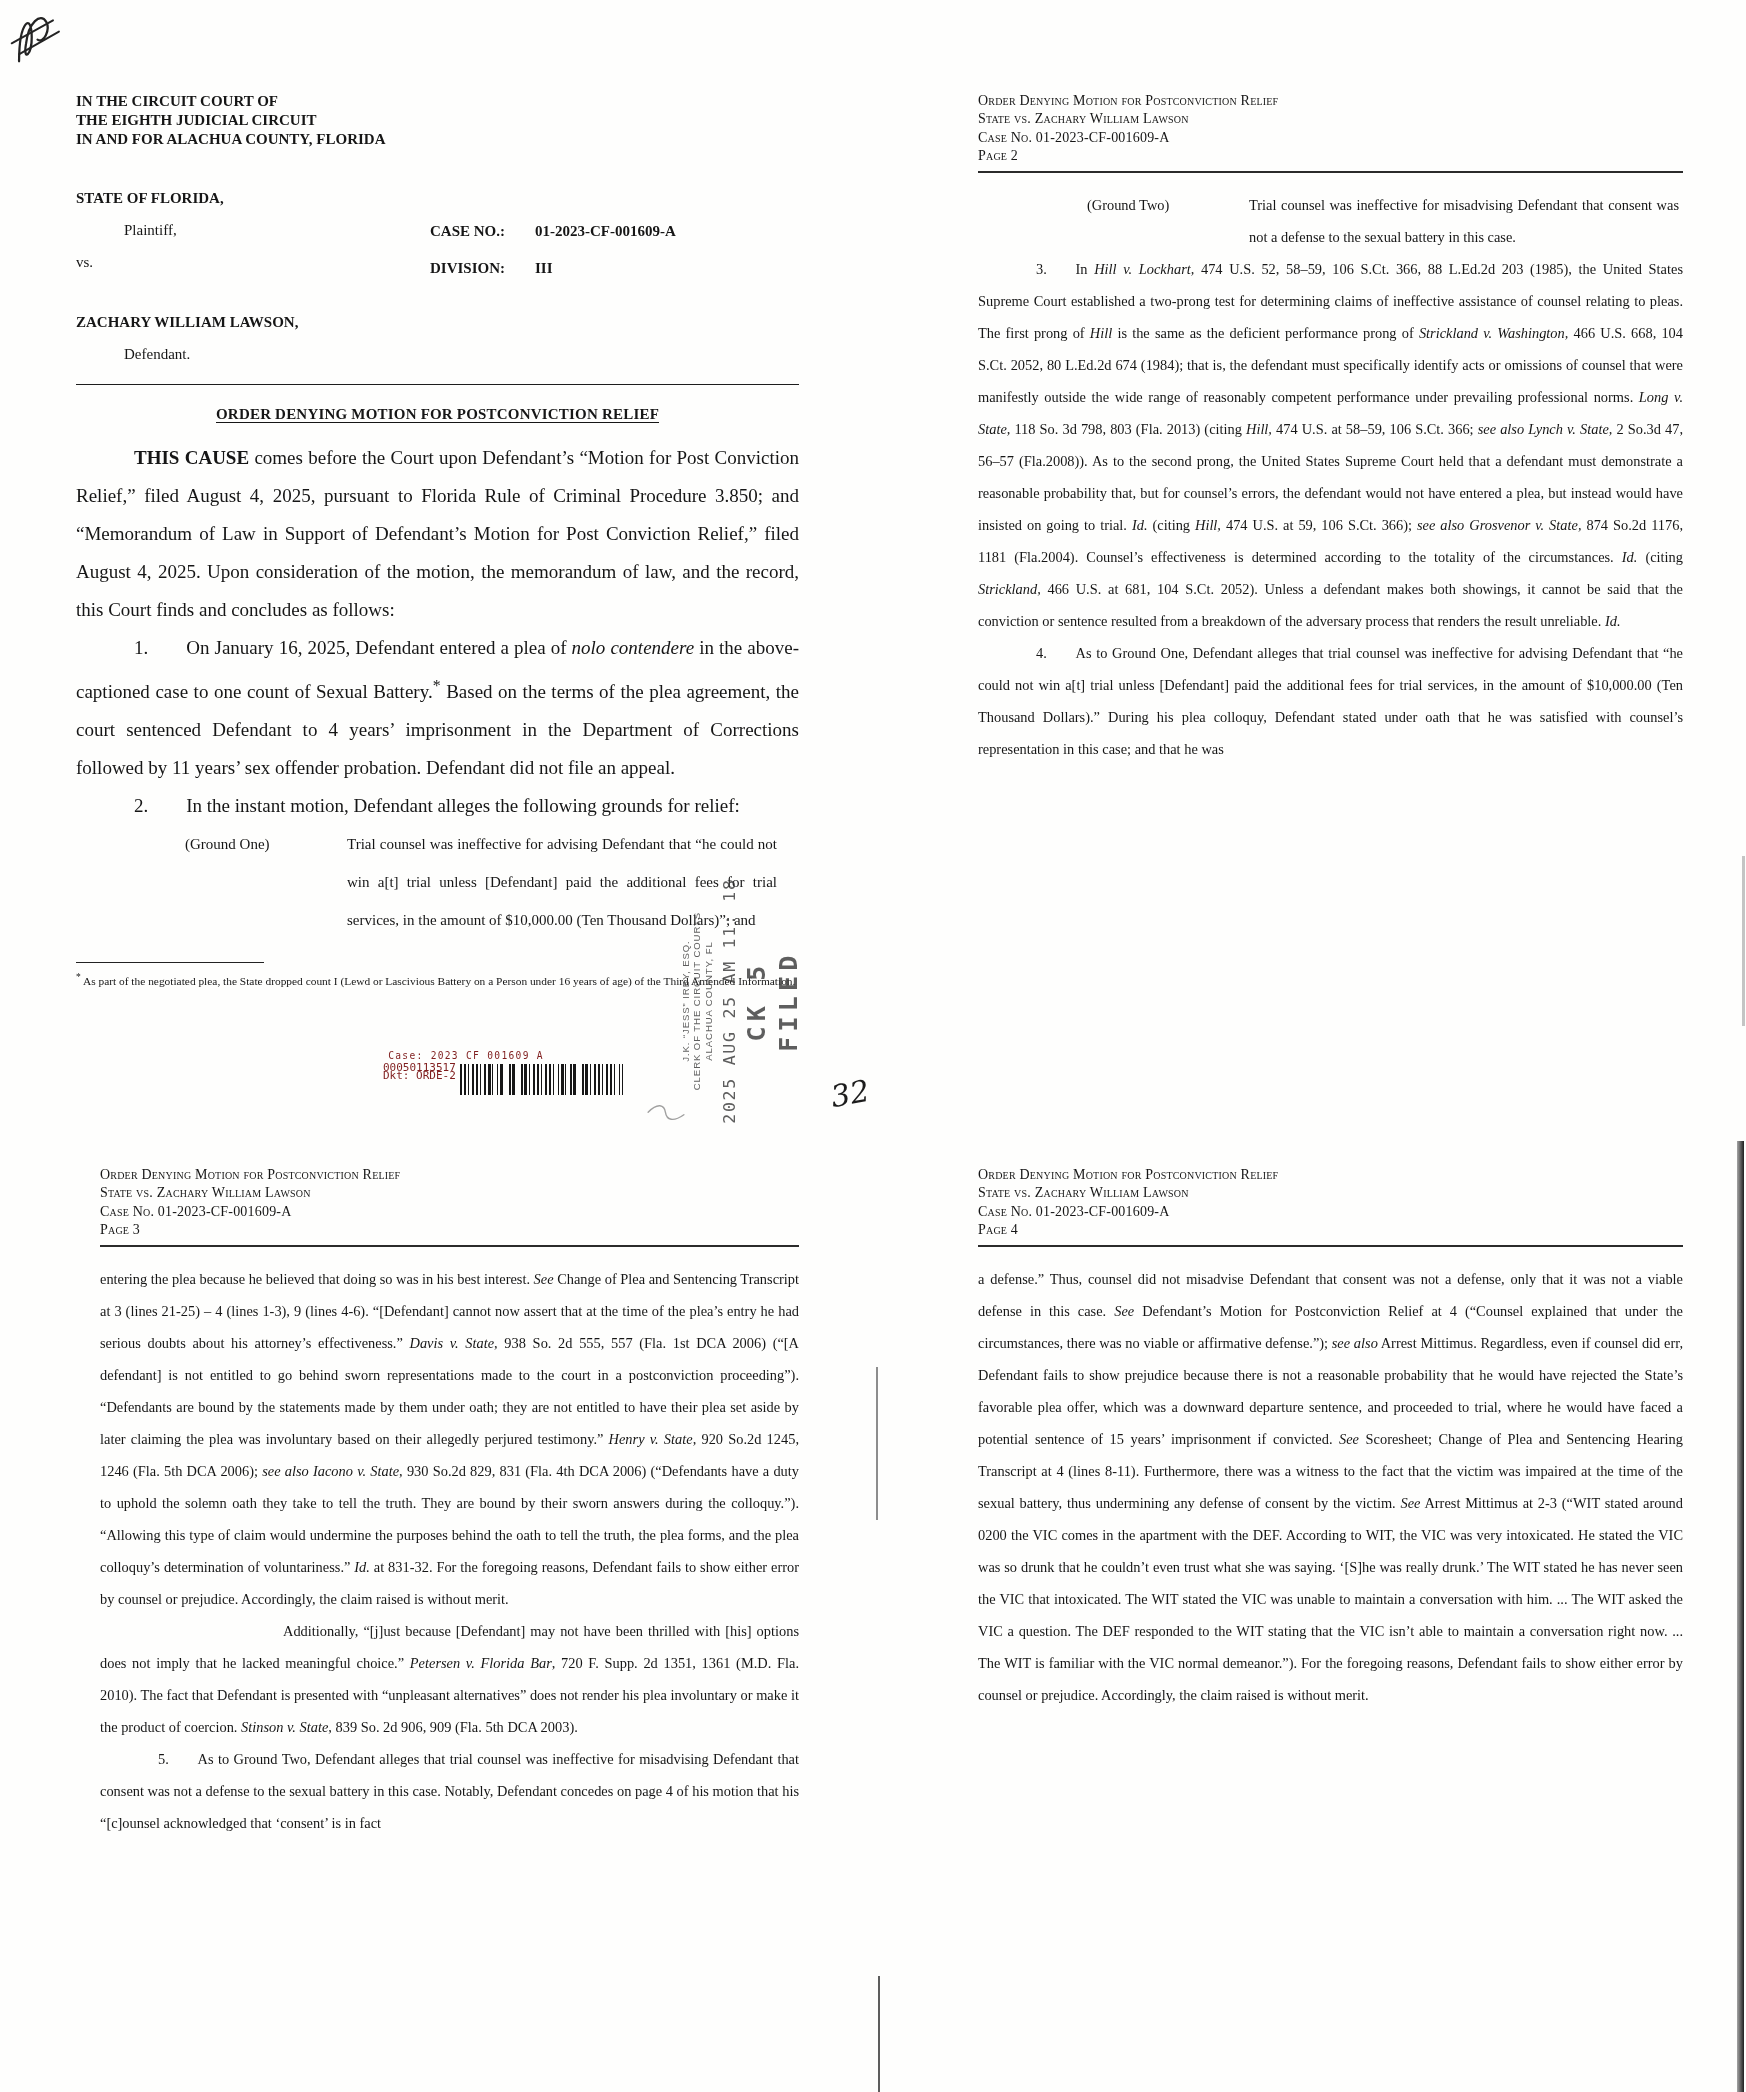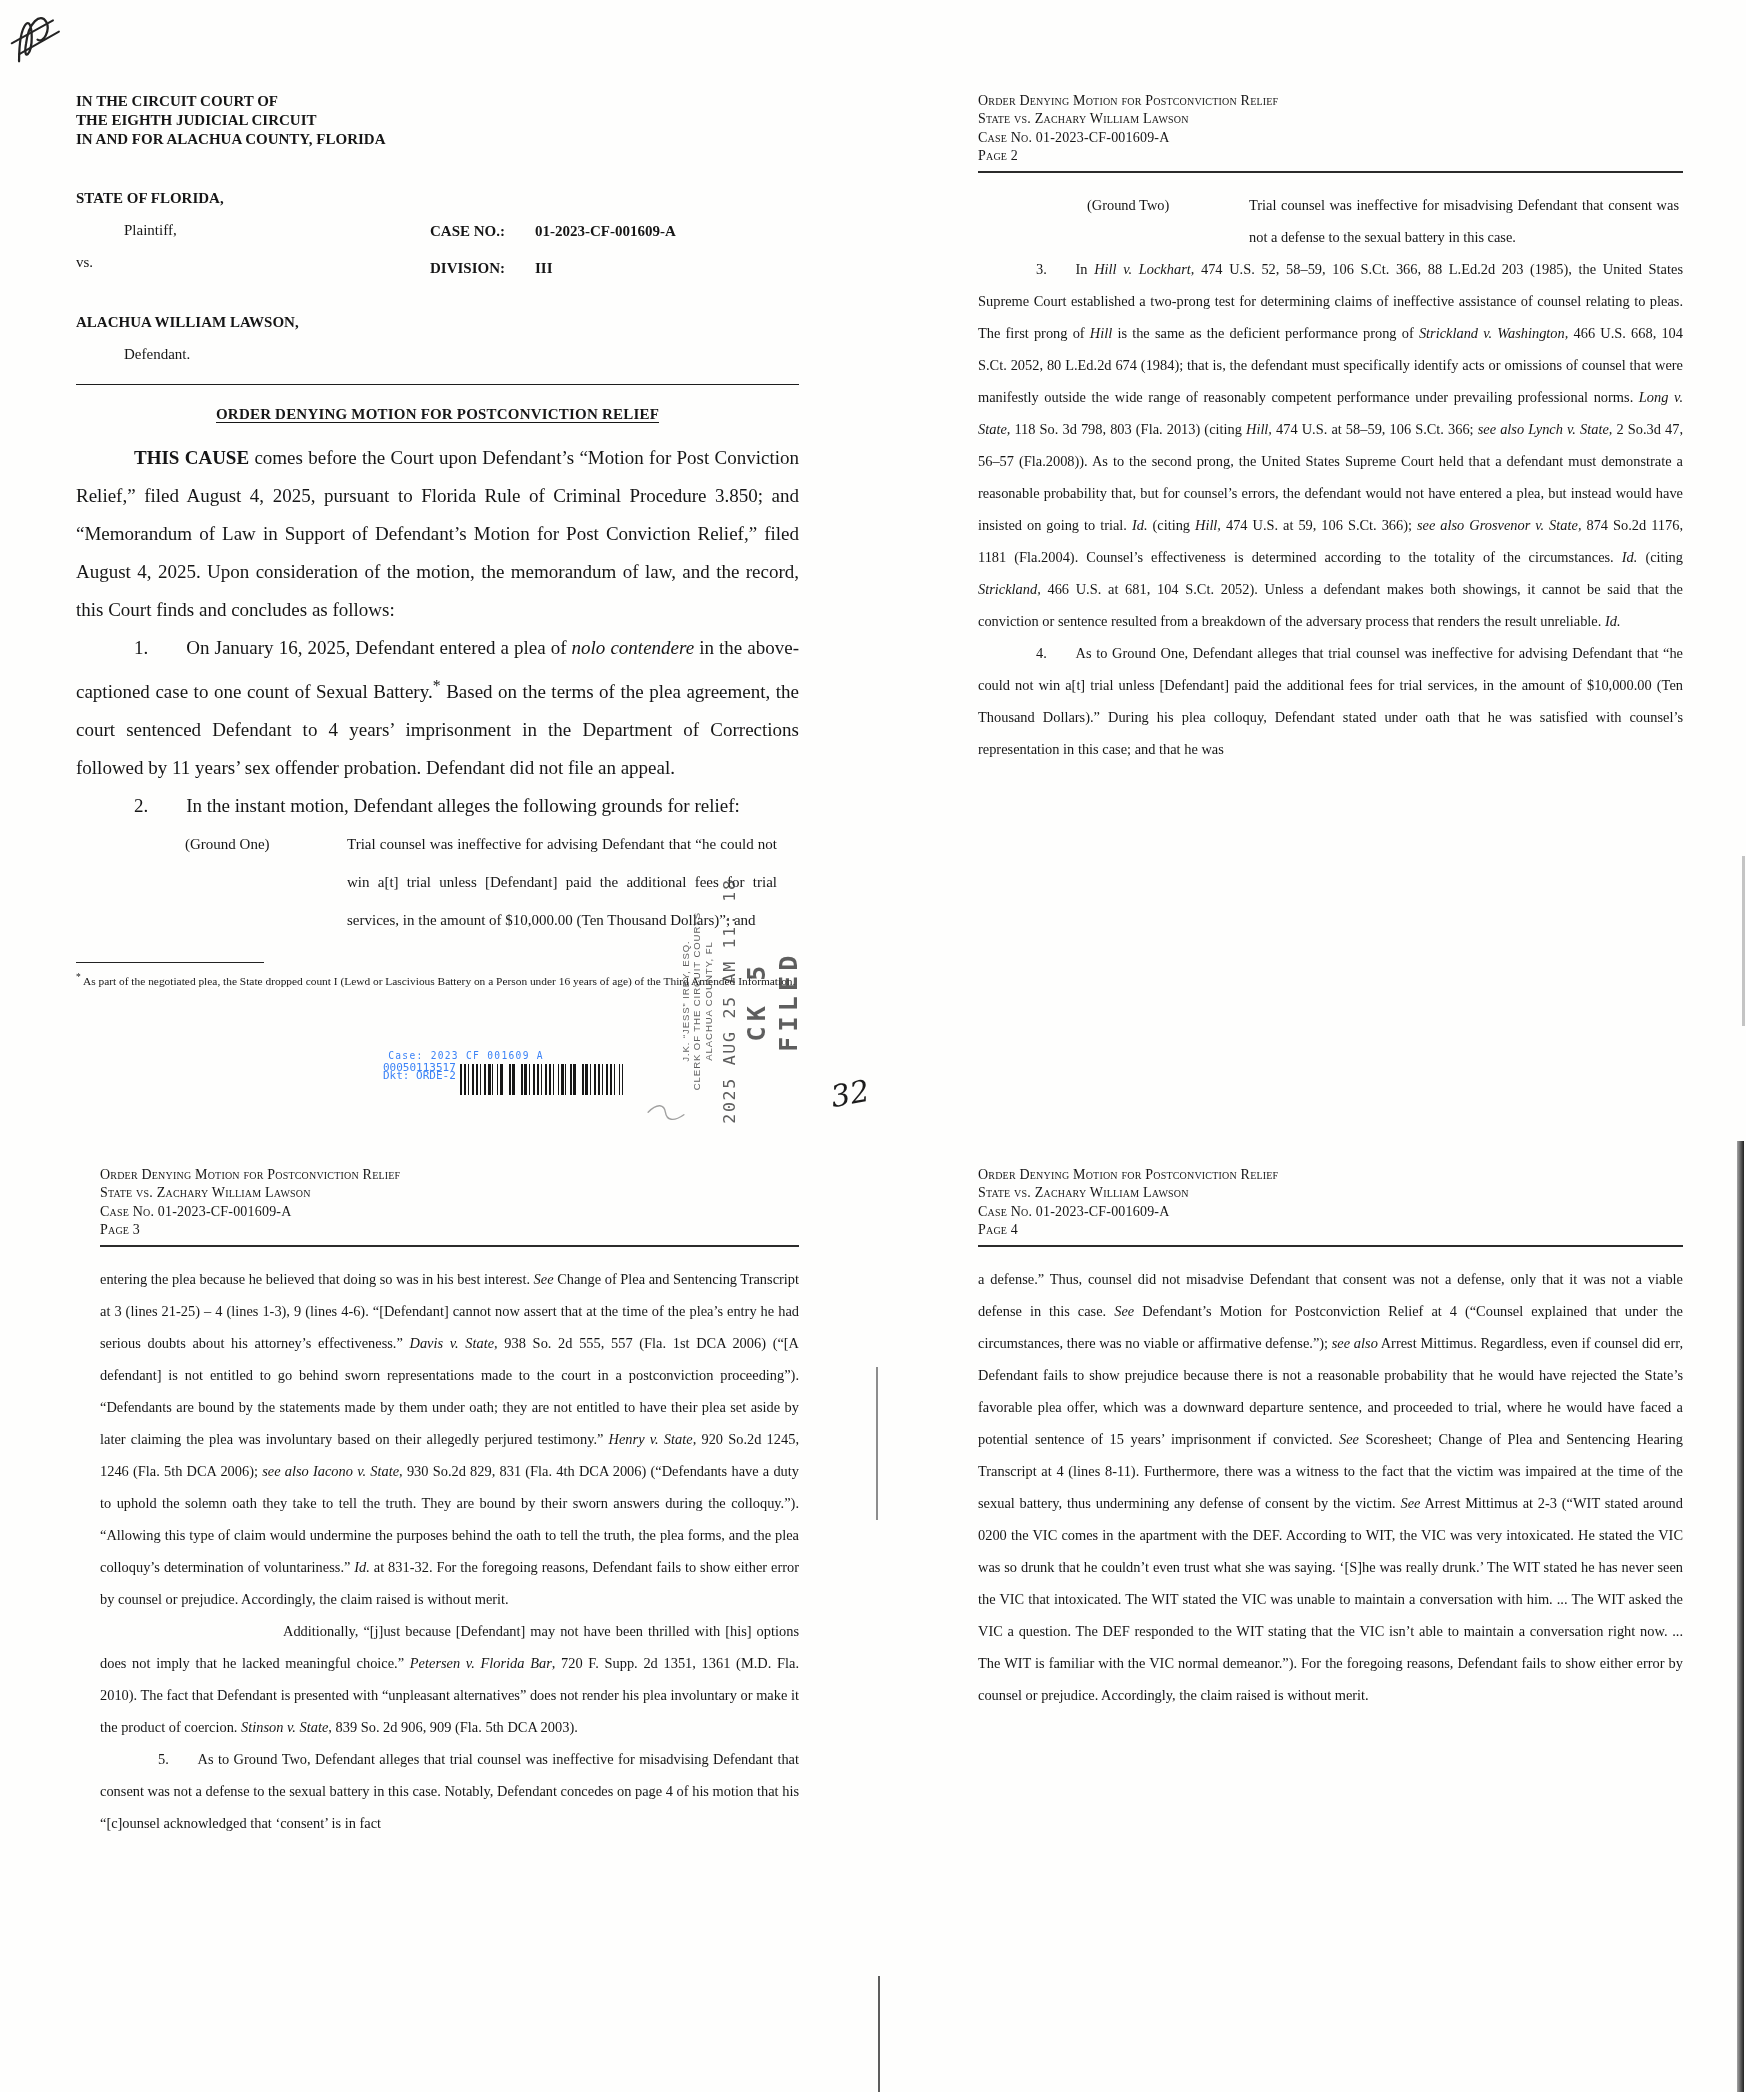--- a/index.html
+++ b/index.html
@@ -94,7 +94,7 @@
         <div class="cap-name">STATE OF FLORIDA,</div>
         <div class="cap-role">Plaintiff,</div>
         <div>vs.</div>
-        <div class="cap-name">ALACHUA WILLIAM LAWSON,</div>
+        <div class="cap-name">ZACHARY WILLIAM LAWSON,</div>
         <div class="cap-role">Defendant.</div>
       </div>
       <div class="cap-right">

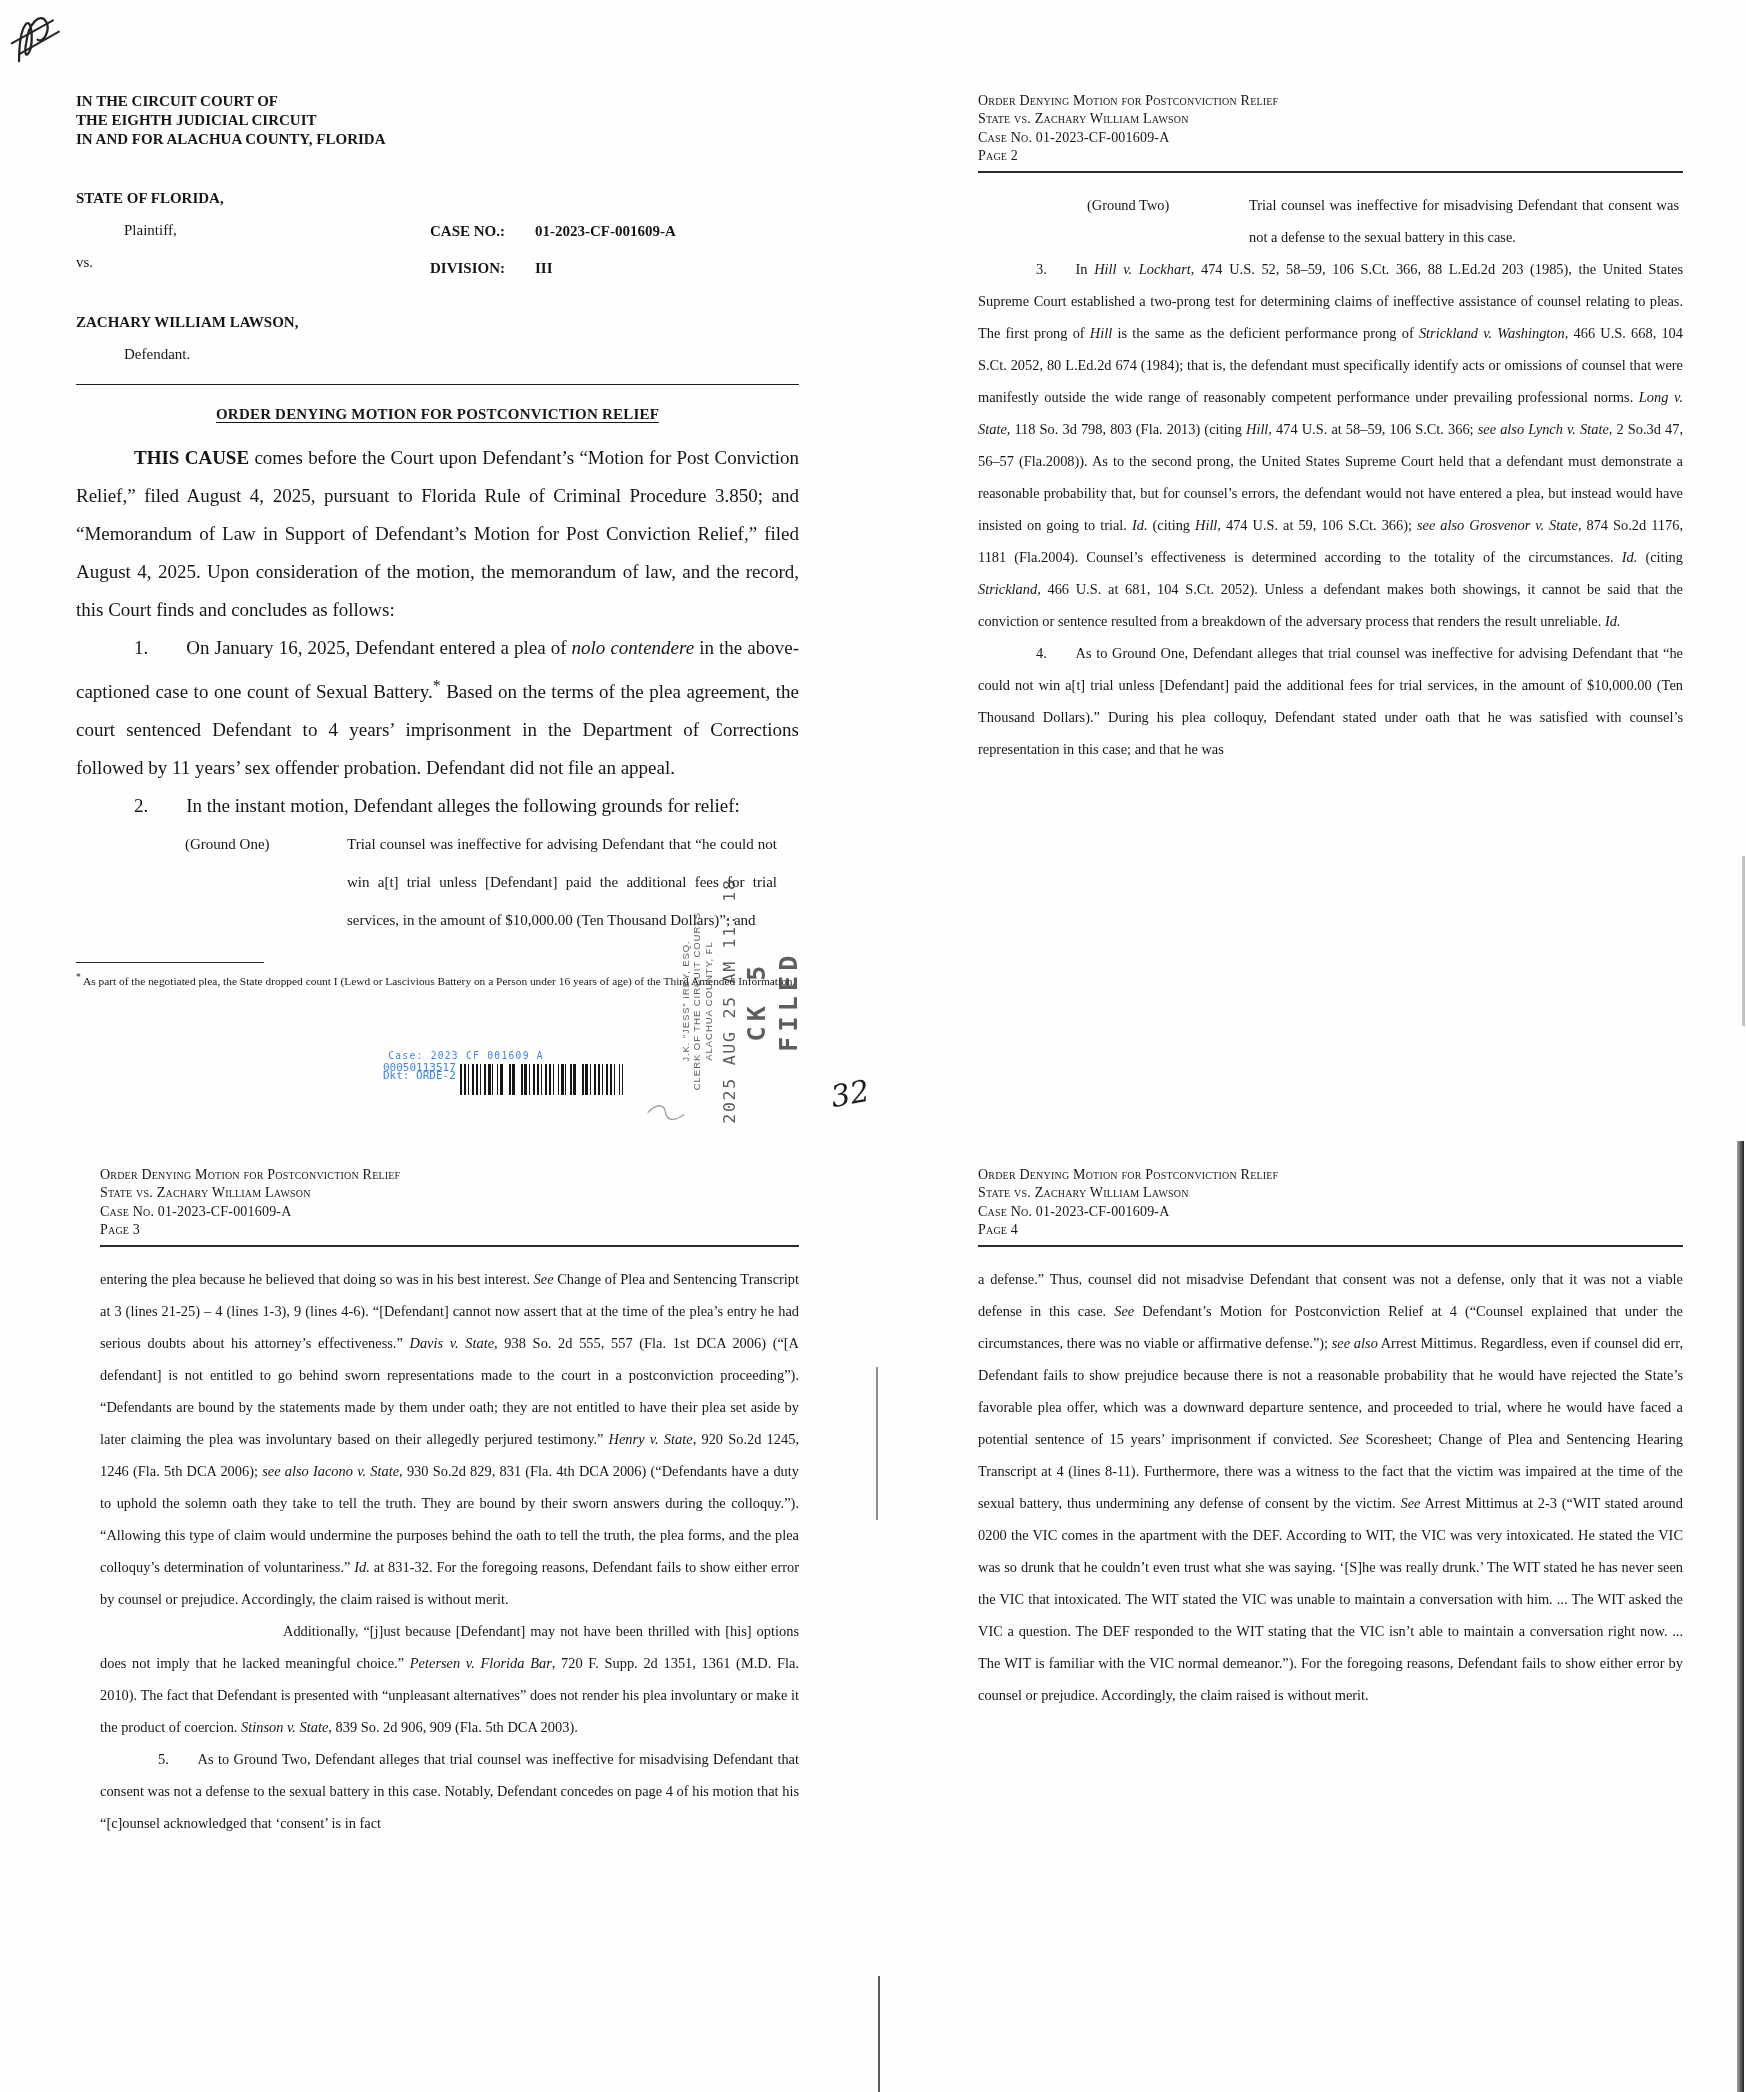--- a/index.html
+++ b/index.html
@@ -58,7 +58,7 @@
   .st-big{font-family:"DejaVu Sans Mono",monospace;font-size:25px;line-height:30px;font-weight:bold;letter-spacing:5.2px;margin-top:1.7px;}
 
   
-  .barcode-block{position:absolute;left:383px;top:1050px;width:240px;font-family:"DejaVu Sans Mono",monospace;color:#3b82f6;}
+  .barcode-block{position:absolute;left:383px;top:1050px;width:240px;font-family:"DejaVu Sans Mono",monospace;color:#7f1d1d;}
   .bc-case{font-size:9.6px;letter-spacing:1.3px;margin:0 0 2.6px 5.2px;}
   .bc-row{display:flex;align-items:flex-start;}
   .bc-meta{font-size:11px;line-height:8.7px;margin-right:4.4px;white-space:nowrap;text-align:right;}

